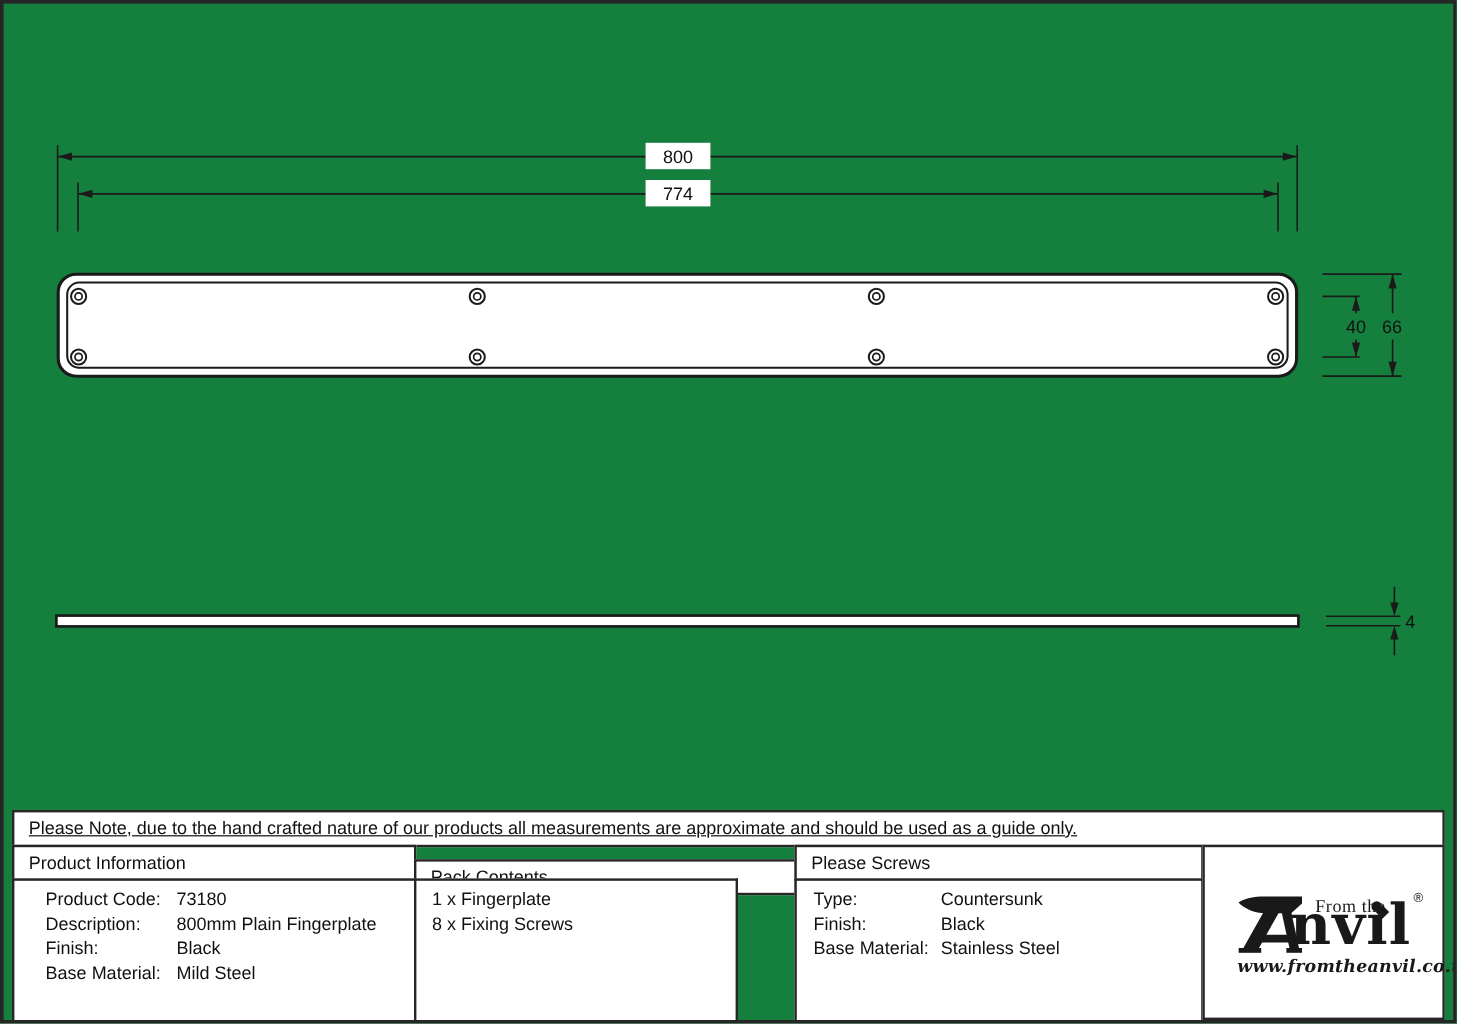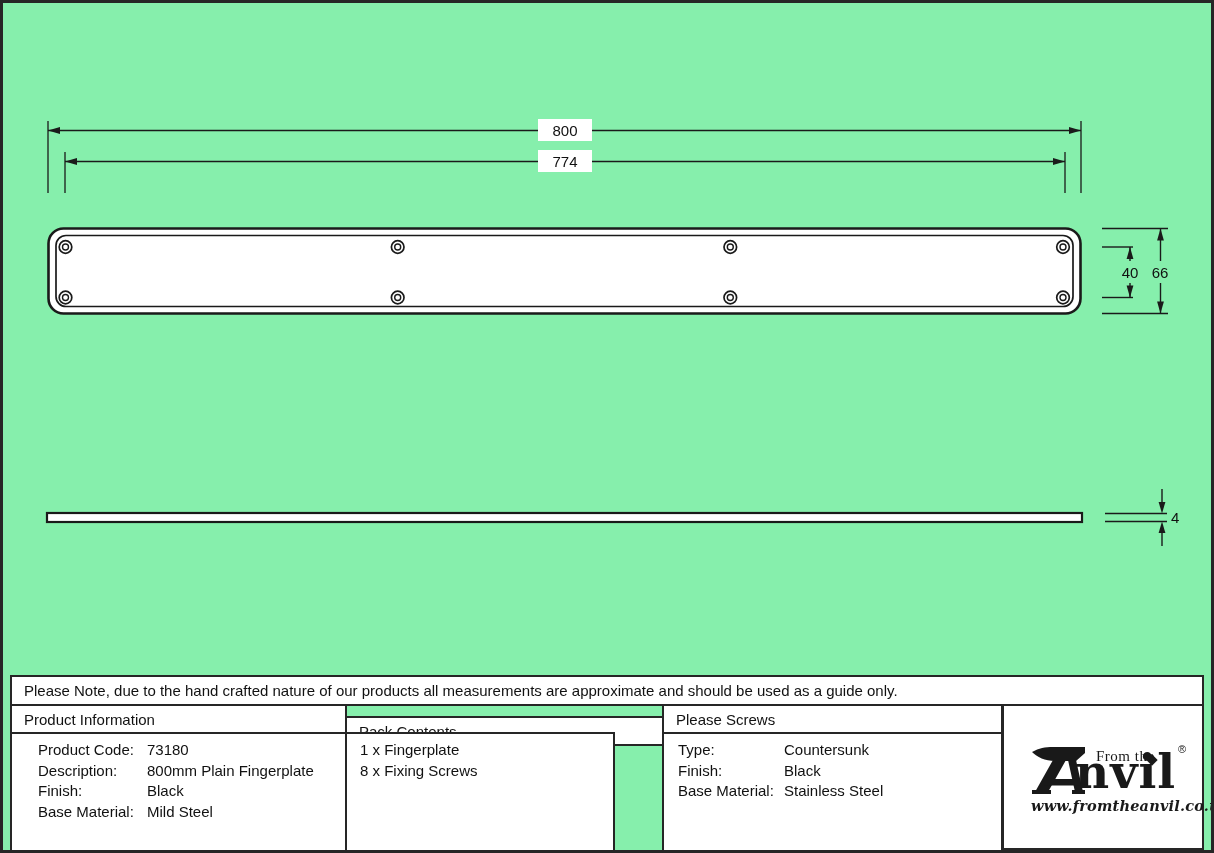--- a/index.html
+++ b/index.html
@@ -6,7 +6,7 @@
   .sheet{
     position:relative;
     width:1214px;height:853px;
-    background:#86efac;
+    background:#15803d;
     font-family:"Liberation Sans",sans-serif;
     color:#111;
     overflow:hidden;

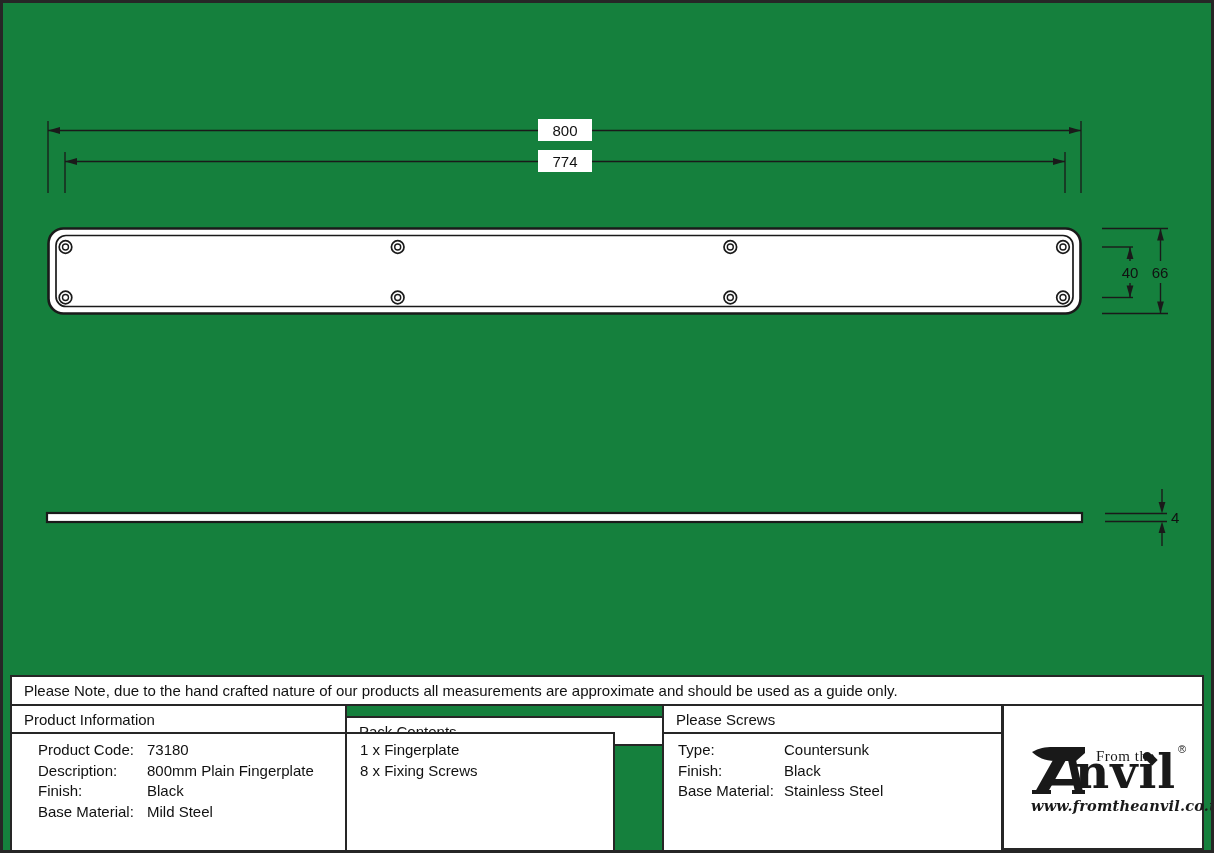--- a/index.html
+++ b/index.html
@@ -36,6 +36,7 @@
     left:10px;top:675px;width:1194px;height:31px;
     display:flex;align-items:center;
     padding-left:12px;
+    text-decoration:underline;
   }
   .hdr{
     top:704px;height:30px;

